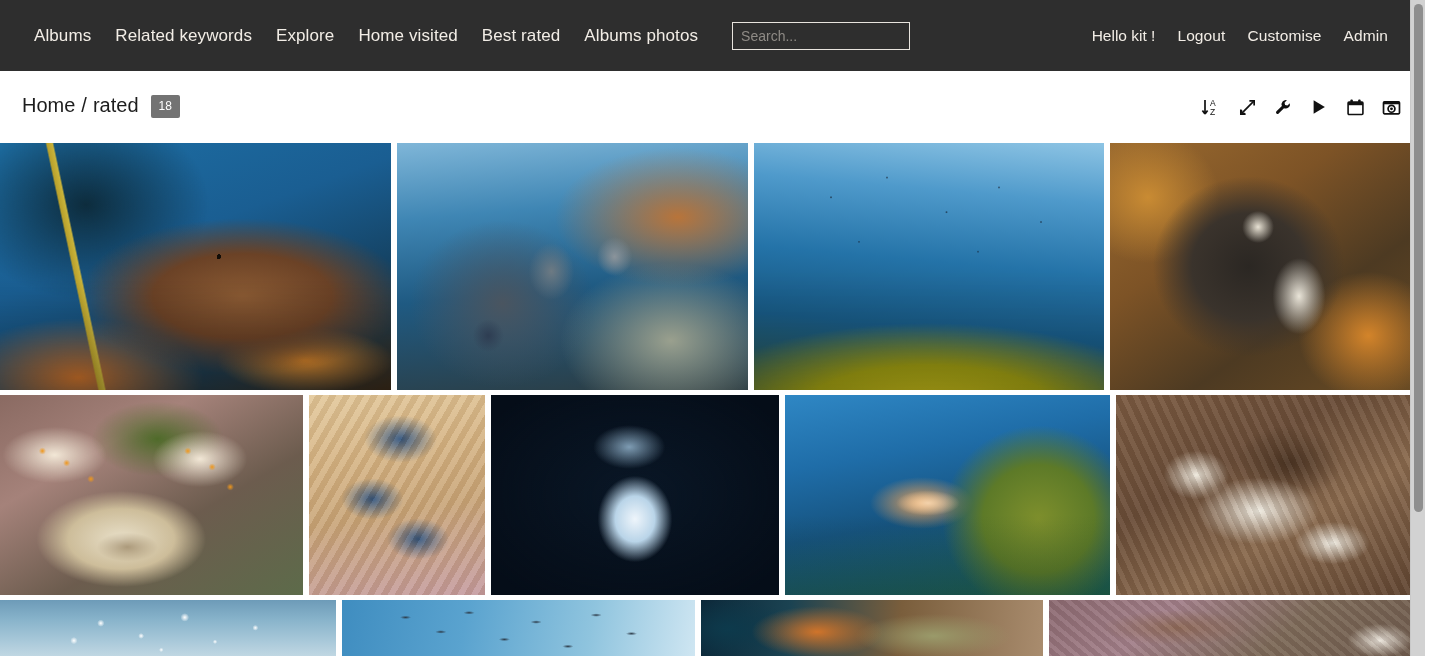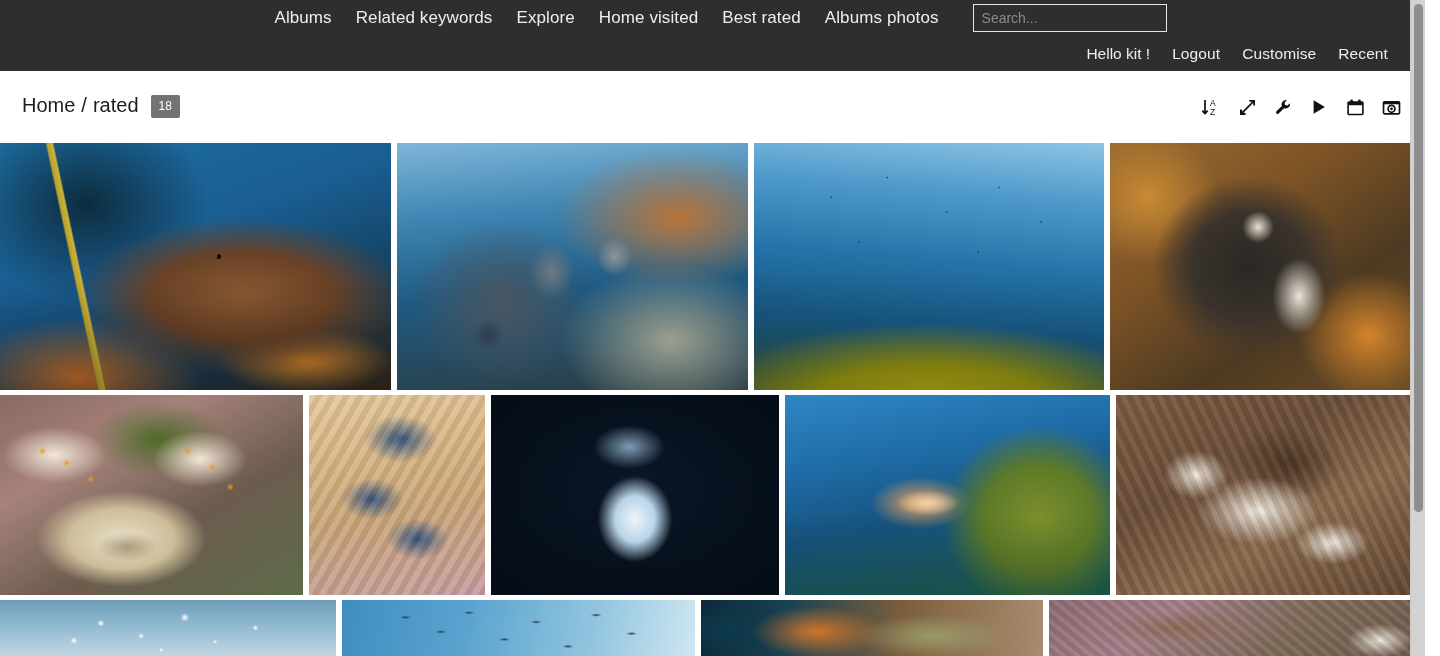--- a/index.html
+++ b/index.html
@@ -25,7 +25,6 @@
     align-items: center;
     padding: 0 18px 0 22px;
     position: relative;
-    flex-direction: column;
   }
   .nav-left {
     display: flex;

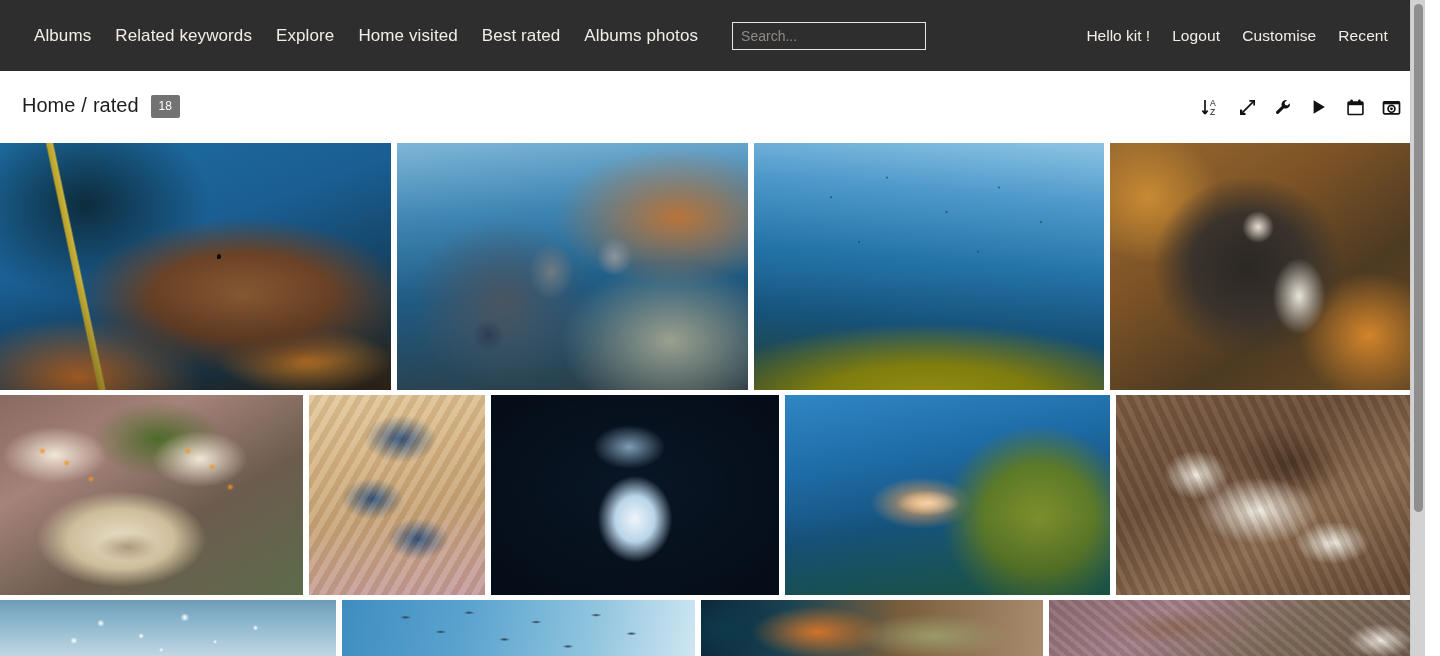--- a/index.html
+++ b/index.html
@@ -43,7 +43,7 @@
   }
   .search-wrap { margin-left: 22px; }
   .search-input {
-    width: 194px;
+    width: 178px;
     height: 28px;
     background: #2e2e2e;
     border: 1px solid #e8e4de;

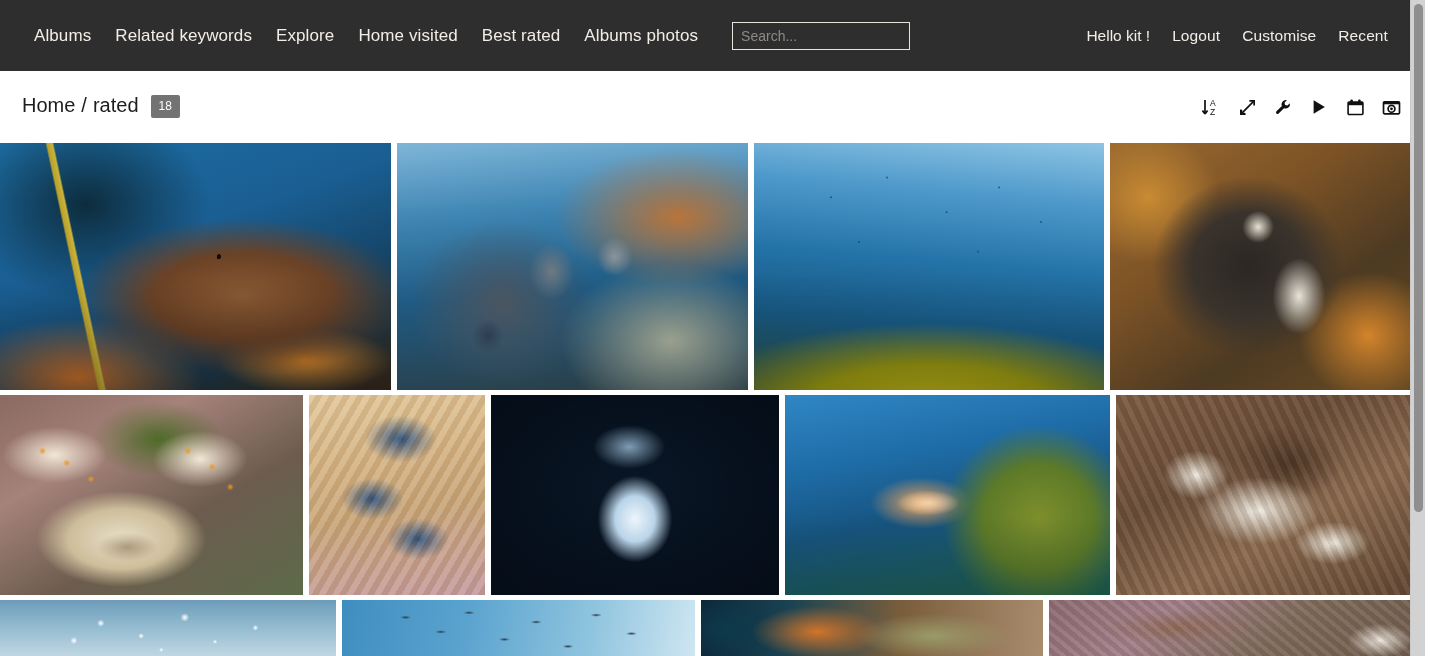--- a/index.html
+++ b/index.html
@@ -295,7 +295,7 @@
       <span class="nav-greet">Hello kit !</span>
       <a class="nav-link">Logout</a>
       <a class="nav-link">Customise</a>
-      <a class="nav-link">Recent</a>
+      <a class="nav-link">Admin</a>
     </div>
   </div>
 

